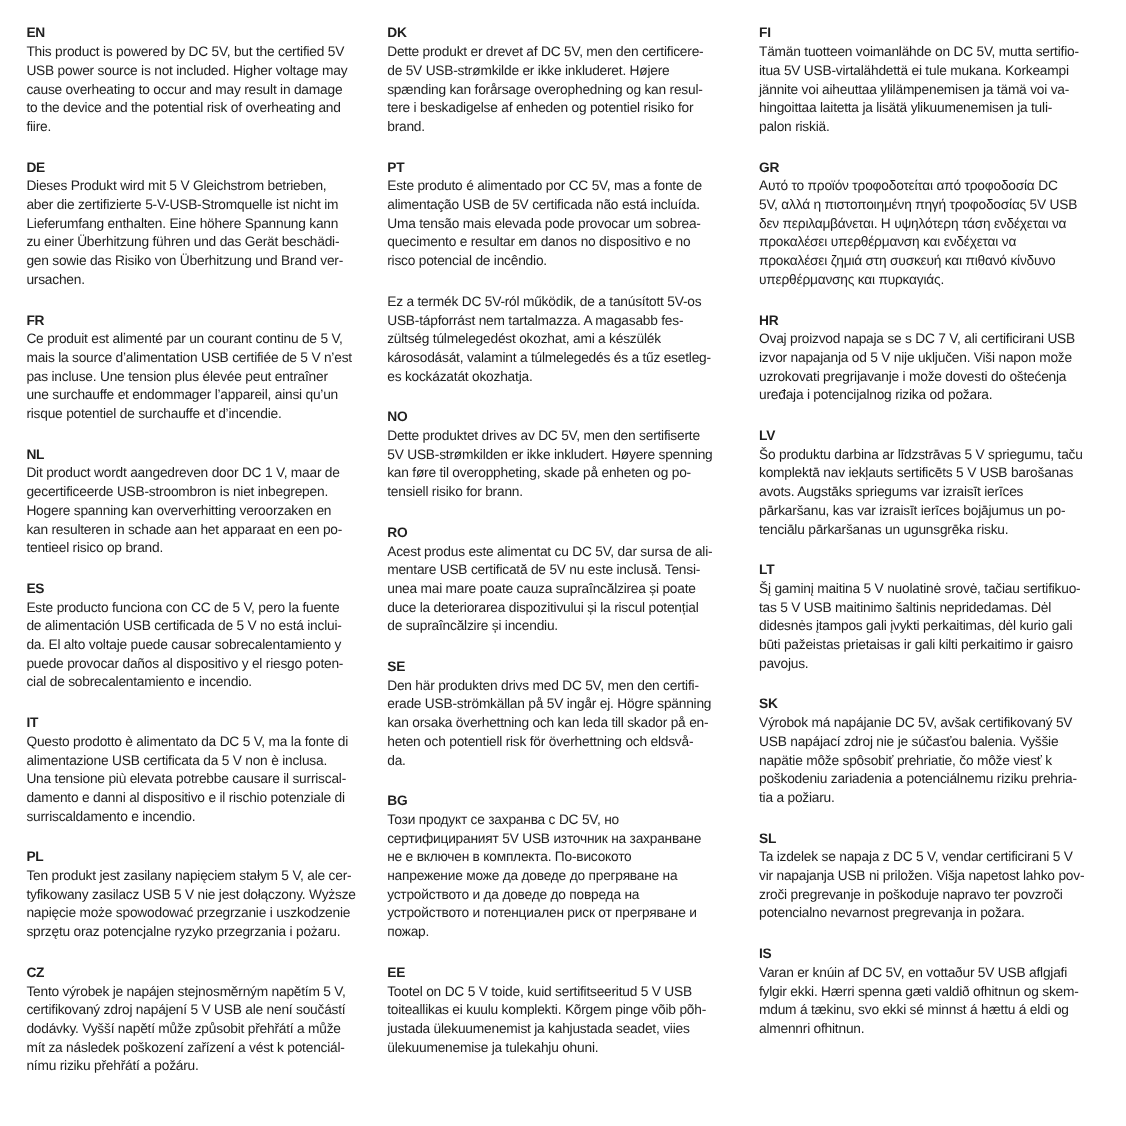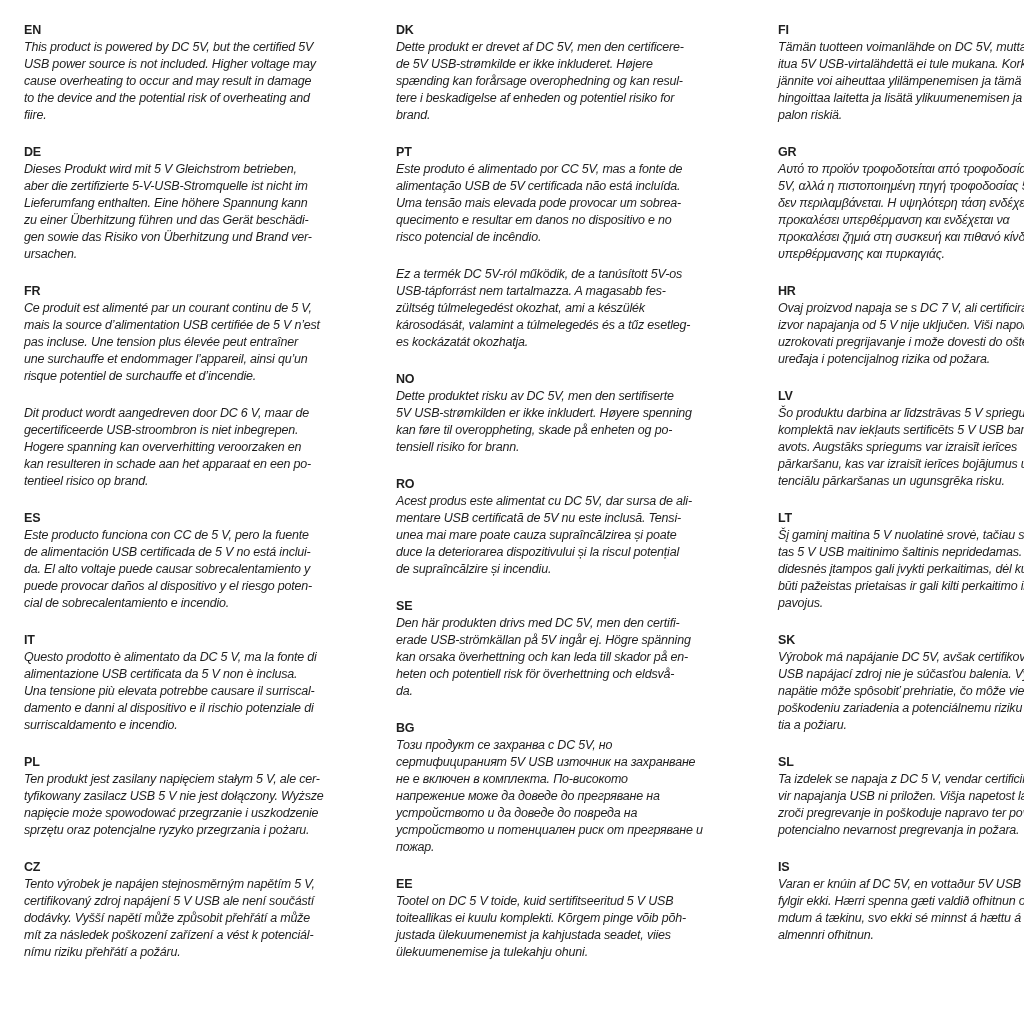--- a/index.html
+++ b/index.html
@@ -21,7 +21,6 @@
     height: 1024px;
     padding: 22px 0 0 24px;
     background: #ffffff;
-    gap: 44px;
   }
   .col {
     flex: 0 0 auto;

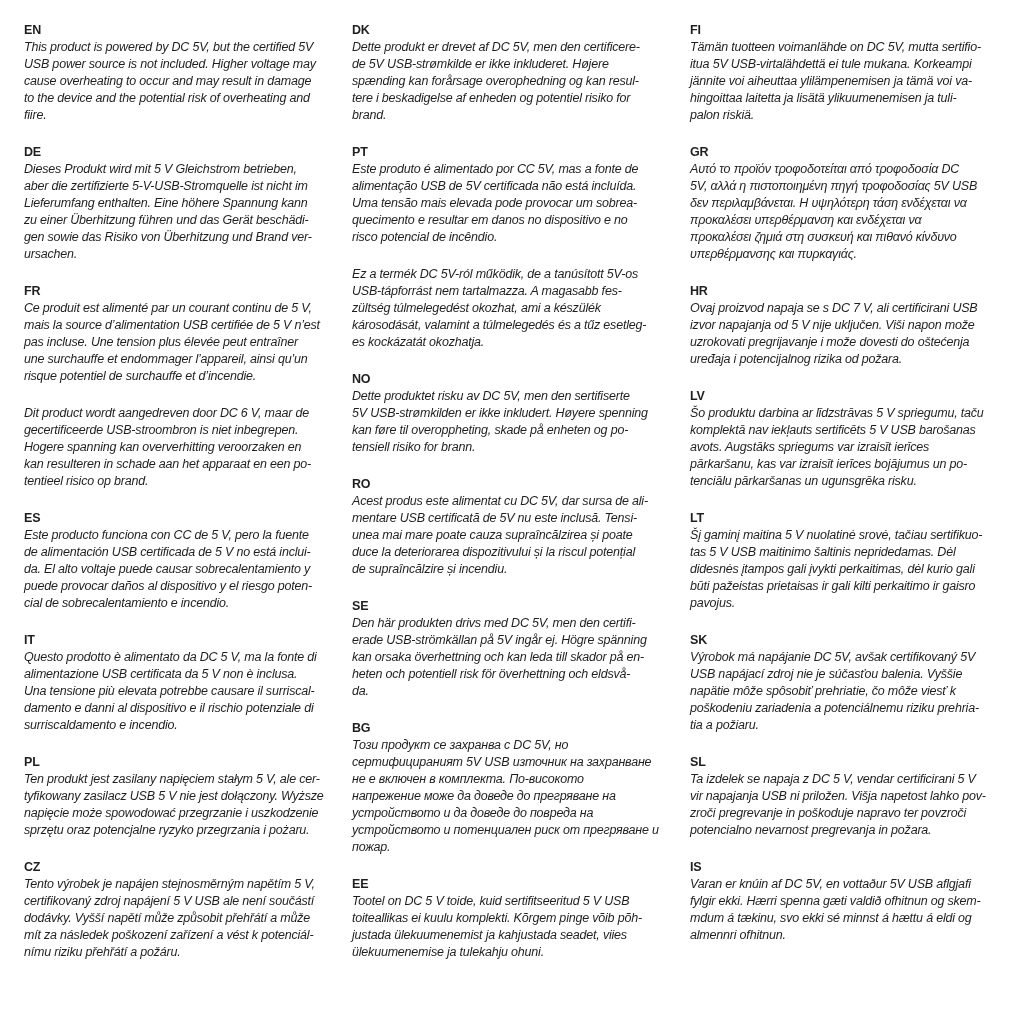--- a/index.html
+++ b/index.html
@@ -47,7 +47,6 @@
     padding: 0;
     letter-spacing: -0.2px;
     white-space: pre-line;
-    font-style: italic;
   }
 </style>
 </head>

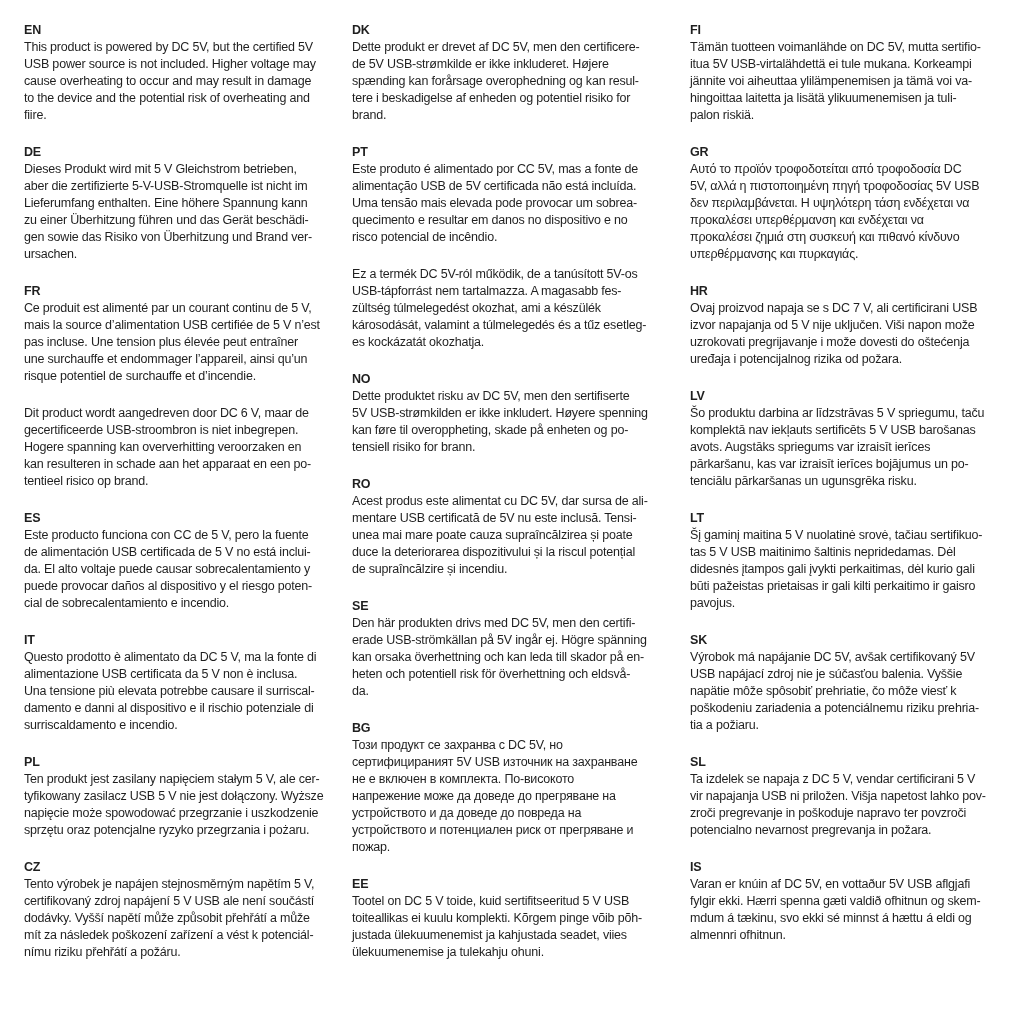--- a/index.html
+++ b/index.html
@@ -146,7 +146,7 @@
     </section>
     <section class="lang-section">
       <h2 class="lang-code">NO</h2>
-      <p class="lang-text">Dette produktet risku av DC 5V, men den sertifiserte
+      <p class="lang-text">Dette produktet drives av DC 5V, men den sertifiserte
 5V USB-strømkilden er ikke inkludert. Høyere spenning
 kan føre til overoppheting, skade på enheten og po-
 tensiell risiko for brann.</p>

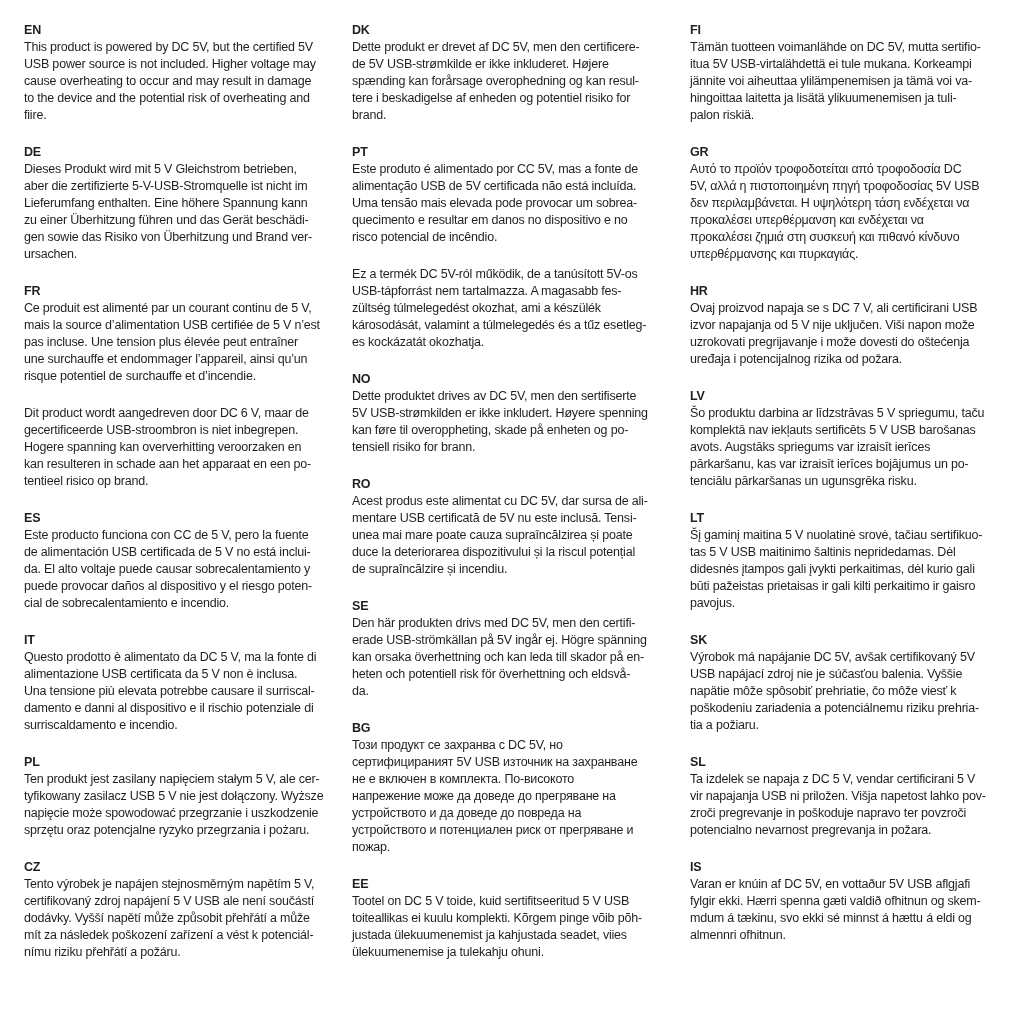--- a/index.html
+++ b/index.html
@@ -81,6 +81,7 @@
 risque potentiel de surchauffe et d’incendie.</p>
     </section>
     <section class="lang-section">
+      <h2 class="lang-code">NL</h2>
       <p class="lang-text">Dit product wordt aangedreven door DC 6 V, maar de
 gecertificeerde USB-stroombron is niet inbegrepen.
 Hogere spanning kan oververhitting veroorzaken en

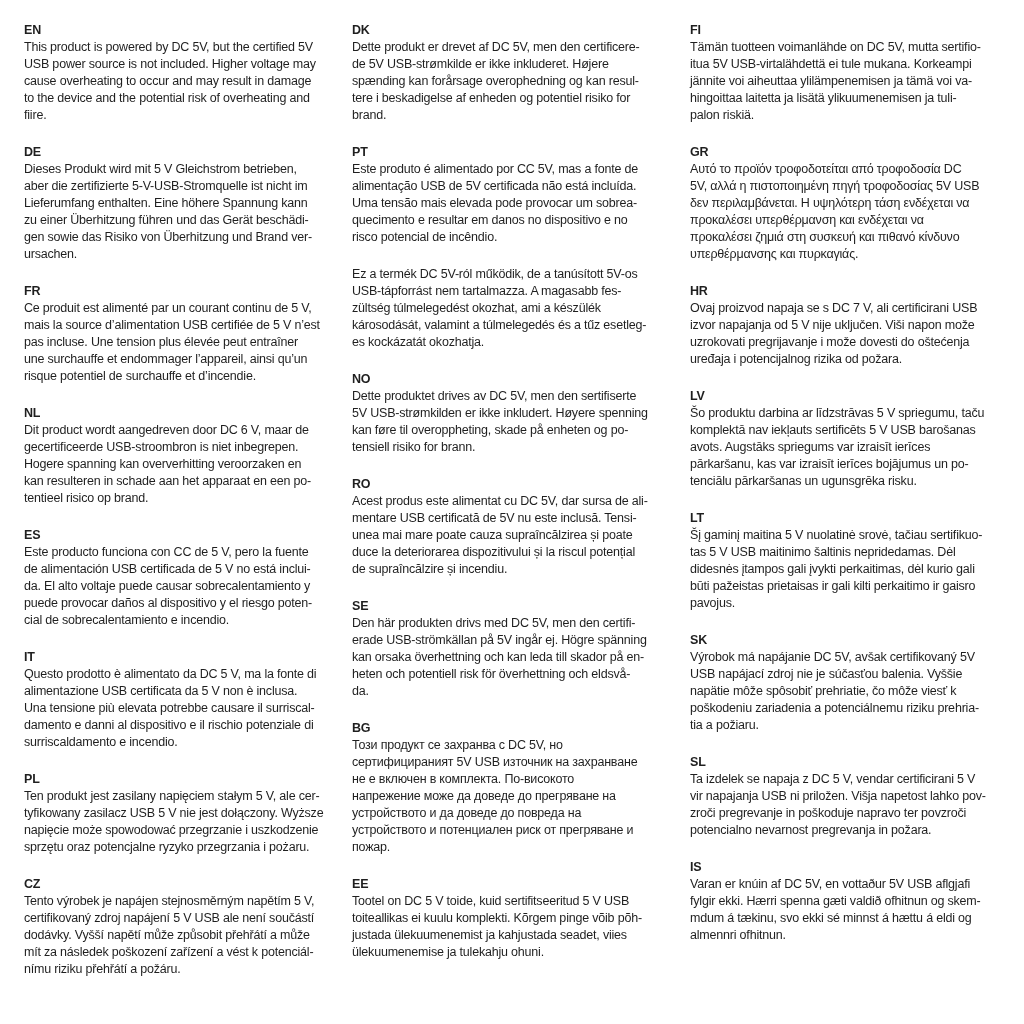--- a/index.html
+++ b/index.html
@@ -82,7 +82,7 @@
     </section>
     <section class="lang-section">
       <h2 class="lang-code">NL</h2>
-      <p class="lang-text">Dit product wordt aangedreven door DC 6 V, maar de
+      <p class="lang-text">Dit product wordt aangedreven door DC 1 V, maar de
 gecertificeerde USB-stroombron is niet inbegrepen.
 Hogere spanning kan oververhitting veroorzaken en
 kan resulteren in schade aan het apparaat en een po-

